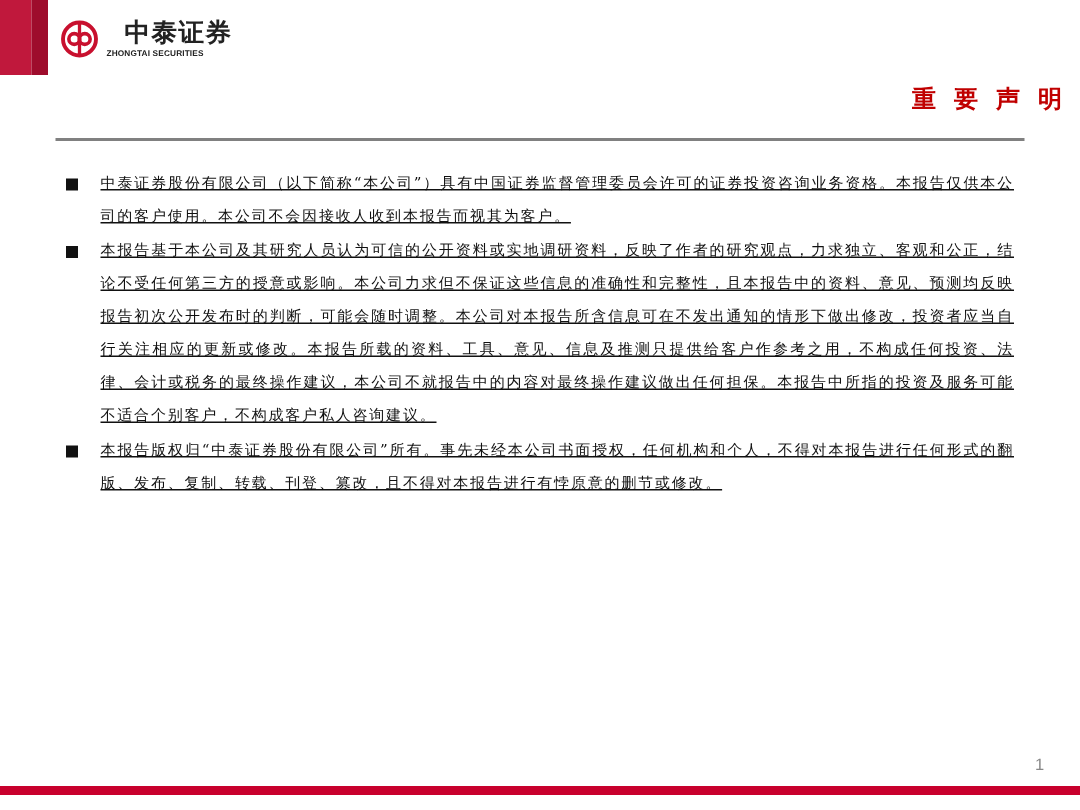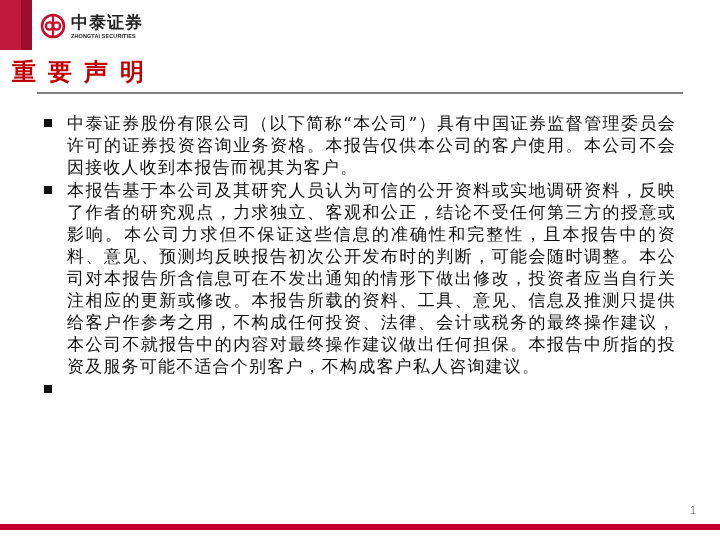--- a/index.html
+++ b/index.html
@@ -27,6 +27,7 @@
     font-family: "DejaVu Sans", "Liberation Sans", sans-serif;
     font-weight: bold; font-size: 17px; letter-spacing: 1px; color: #222;
     line-height: 19px;
+    margin-left: 12px;
   }
   .logo-en {
     font-family: "Liberation Sans", "DejaVu Sans", sans-serif;

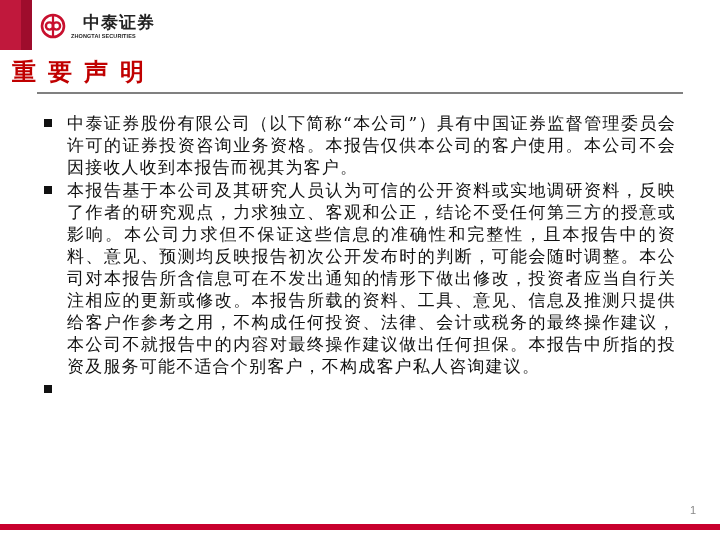--- a/index.html
+++ b/index.html
@@ -35,8 +35,8 @@
     line-height: 8px;
   }
   .title {
-    position: absolute; left: 0; right: 0; top: 56px; text-align: left;
-    font-size: 24px; font-weight: bold; letter-spacing: 12px; color: #c00000;
+    position: absolute; left: 0; right: 0; top: 56px; text-align: right;
+    font-size: 16px; font-weight: bold; letter-spacing: 12px; color: #c00000;
     padding-left: 12px;
   }
   .divider {

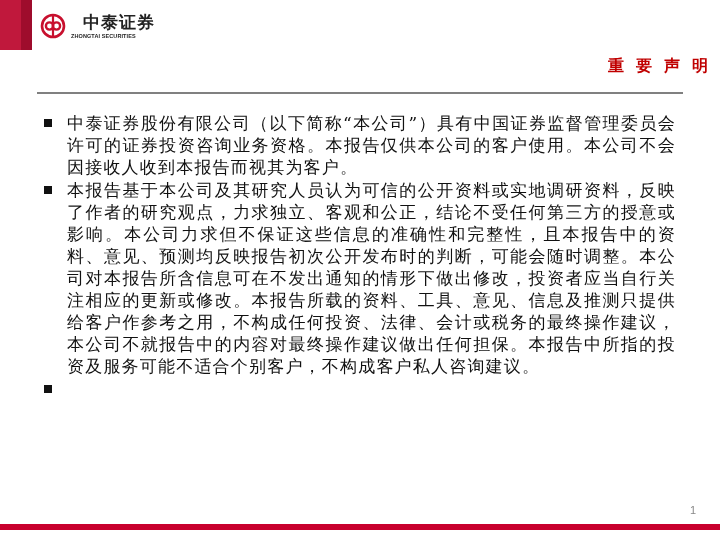--- a/index.html
+++ b/index.html
@@ -48,8 +48,8 @@
   }
   .item {
     position: relative; padding-left: 23px;
-    font-size: 17px; line-height: 22px; letter-spacing: 1.2px;
-    text-align: justify; margin-bottom: 1px;
+    font-size: 10px; line-height: 22px; letter-spacing: 1.2px;
+    text-align: justify; margin-bottom: 1px; text-decoration: underline;
   }
   .bullet {
     position: absolute; left: 0; top: 7px; width: 8px; height: 8px;

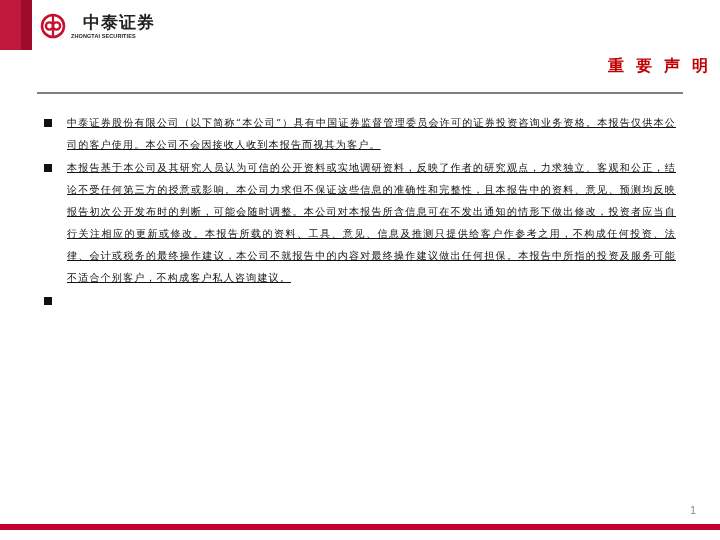--- a/index.html
+++ b/index.html
@@ -98,6 +98,7 @@
   </div>
   <div class="item">
     <span class="bullet"></span>
+    <span>本报告版权归“中泰证券股份有限公司”所有。事先未经本公司书面授权，任何机构和个人，不得对本报告进行任何形式的翻版、发布、复制、转载、刊登、篡改，且不得对本报告进行有悖原意的删节或修改。</span>
   </div>
 </div>
 

